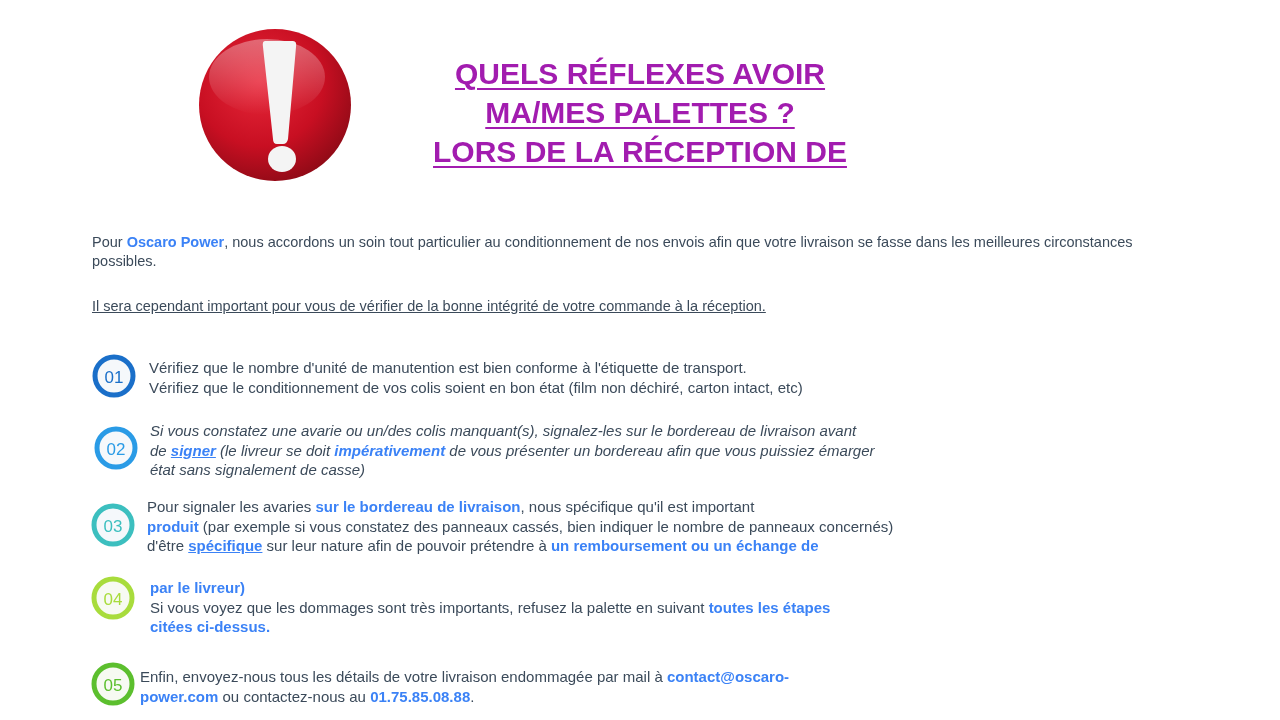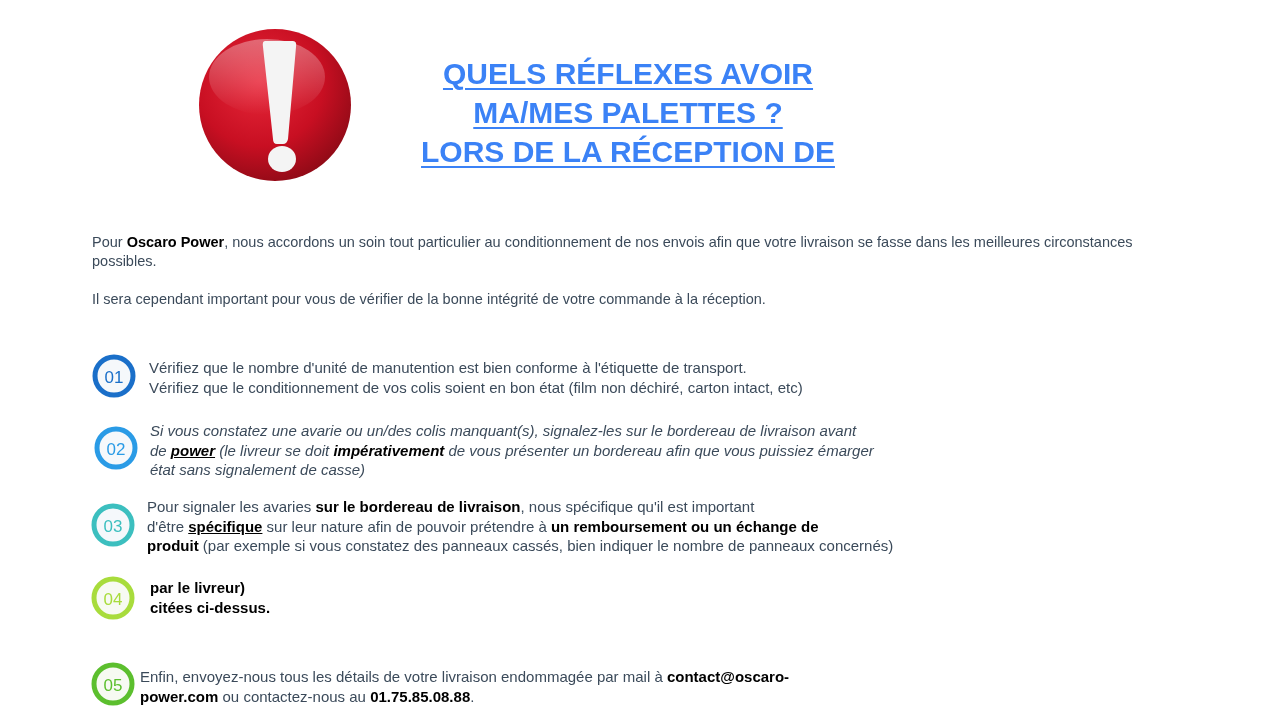--- a/index.html
+++ b/index.html
@@ -9,8 +9,8 @@
   }
   .alert-badge { position: absolute; left: 197px; top: 27px; width: 156px; height: 156px; }
   .title {
-    position: absolute; left: 388px; top: 54px; width: 480px; text-align: center;
-    font-size: 30px; font-weight: bold; line-height: 39px; color: #3b82f6;
+    position: absolute; left: 400px; top: 54px; width: 480px; text-align: center;
+    font-size: 30px; font-weight: bold; line-height: 39px; color: #a21caf;
     letter-spacing: 0px;
   }
   .title span { display: block; }

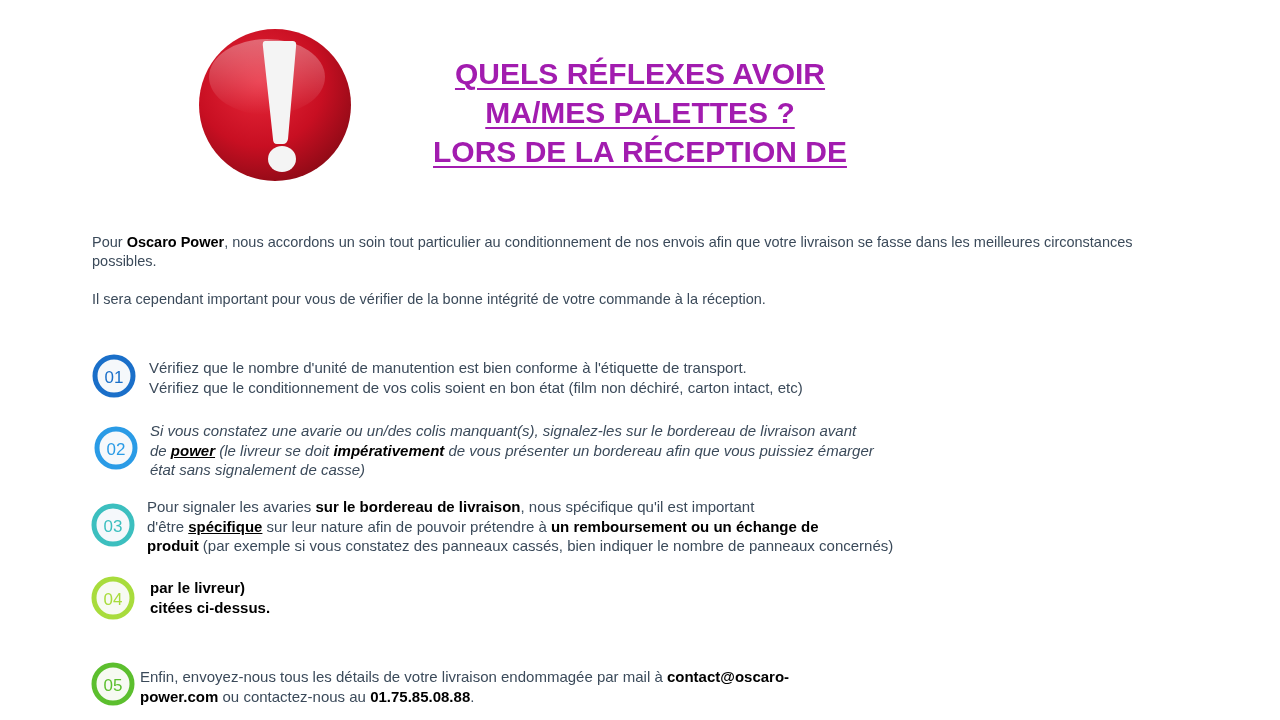--- a/index.html
+++ b/index.html
@@ -21,7 +21,7 @@
   }
   .intro p { margin: 0; }
   .intro p.second { margin-top: 19px; }
-  b { color: #000000; }
+  b { color: #3b82f6; }
   .step { position: absolute; left: 0; width: 1280px; }
   .step .badge { position: absolute; width: 44px; height: 44px; }
   .step .badge svg { width: 44px; height: 44px; display: block; }

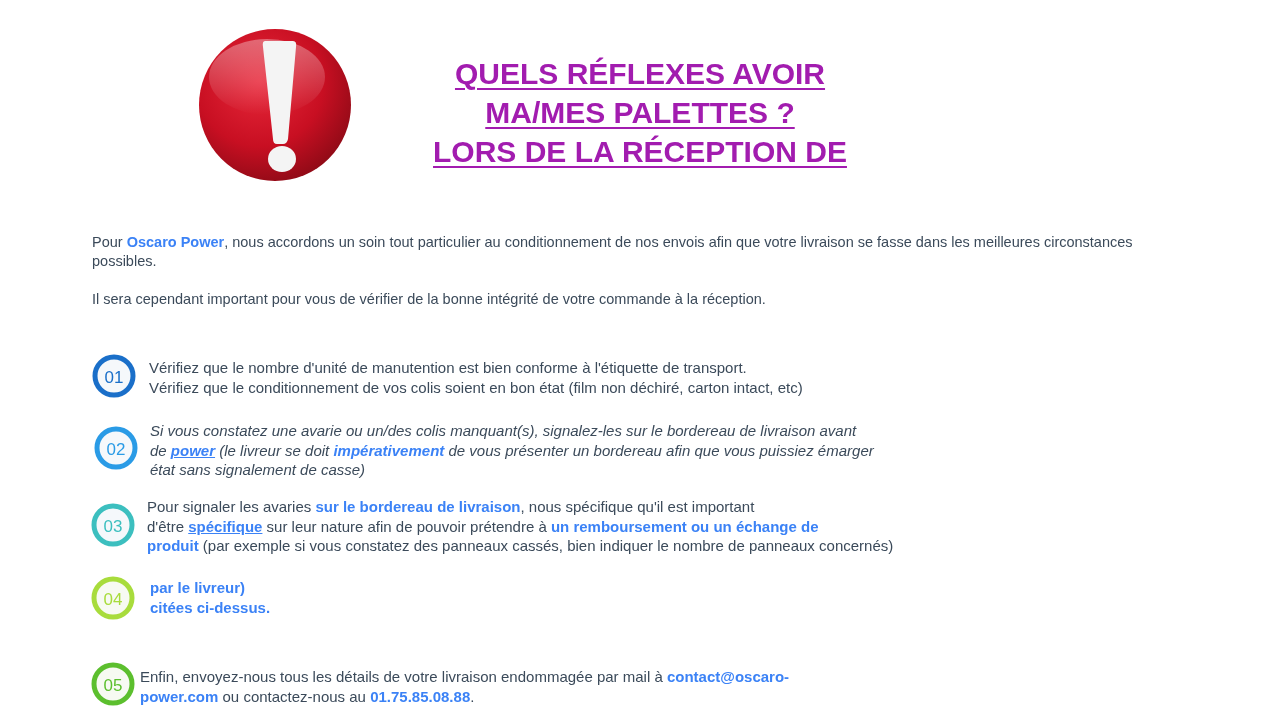--- a/index.html
+++ b/index.html
@@ -20,7 +20,7 @@
     font-size: 14.5px; line-height: 19px; color: #3b4a5a;
   }
   .intro p { margin: 0; }
-  .intro p.second { margin-top: 19px; }
+  .intro p.second { margin-top: 26px; text-decoration: underline; }
   b { color: #3b82f6; }
   .step { position: absolute; left: 0; width: 1280px; }
   .step .badge { position: absolute; width: 44px; height: 44px; }

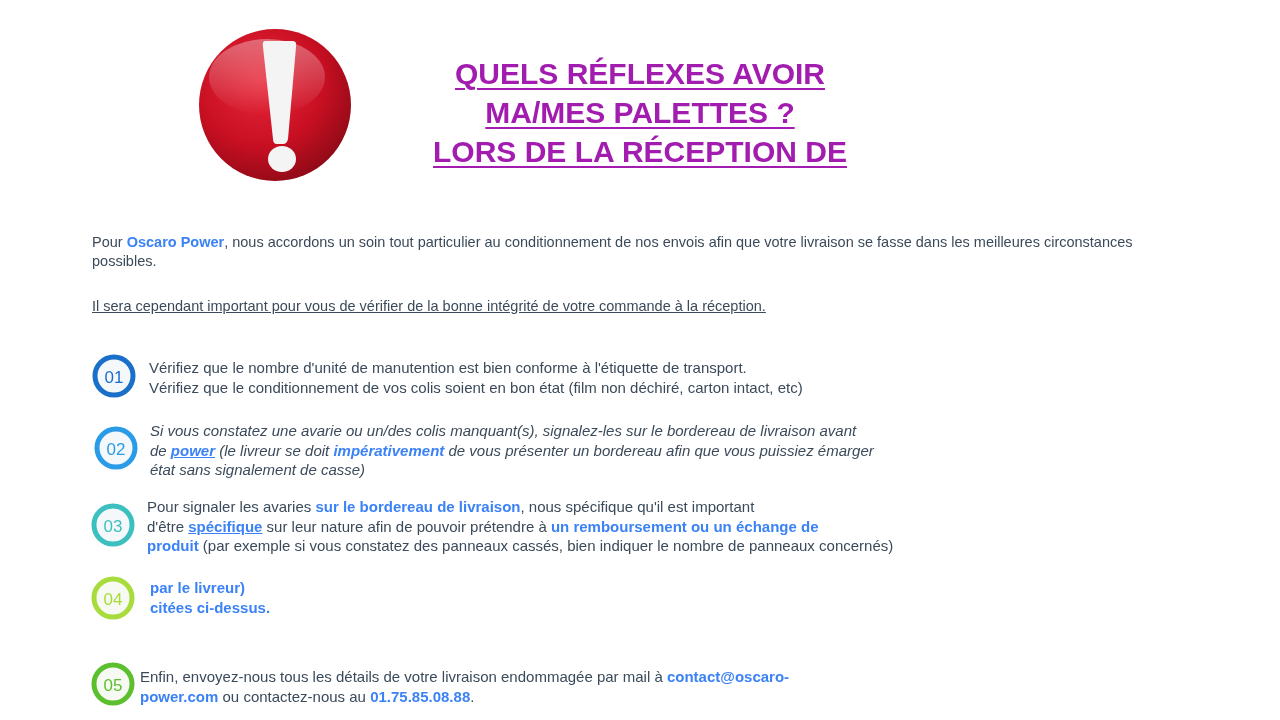--- a/index.html
+++ b/index.html
@@ -84,7 +84,7 @@
   </div>
   <div class="text" style="left:150px;top:-5px;font-style:italic;">
     <div>Si vous constatez une avarie ou un/des colis manquant(s),  signalez-les sur le bordereau de livraison avant</div>
-    <div><span>de </span><b><u>power</u></b><span> (le livreur se doit </span><b>impérativement</b><span> de vous présenter un bordereau afin que vous puissiez émarger</span></div>
+    <div><span>de </span><b><u>signer</u></b><span> (le livreur se doit </span><b>impérativement</b><span> de vous présenter un bordereau afin que vous puissiez émarger</span></div>
     <div>état sans signalement de casse)</div>
   </div>
 </div>

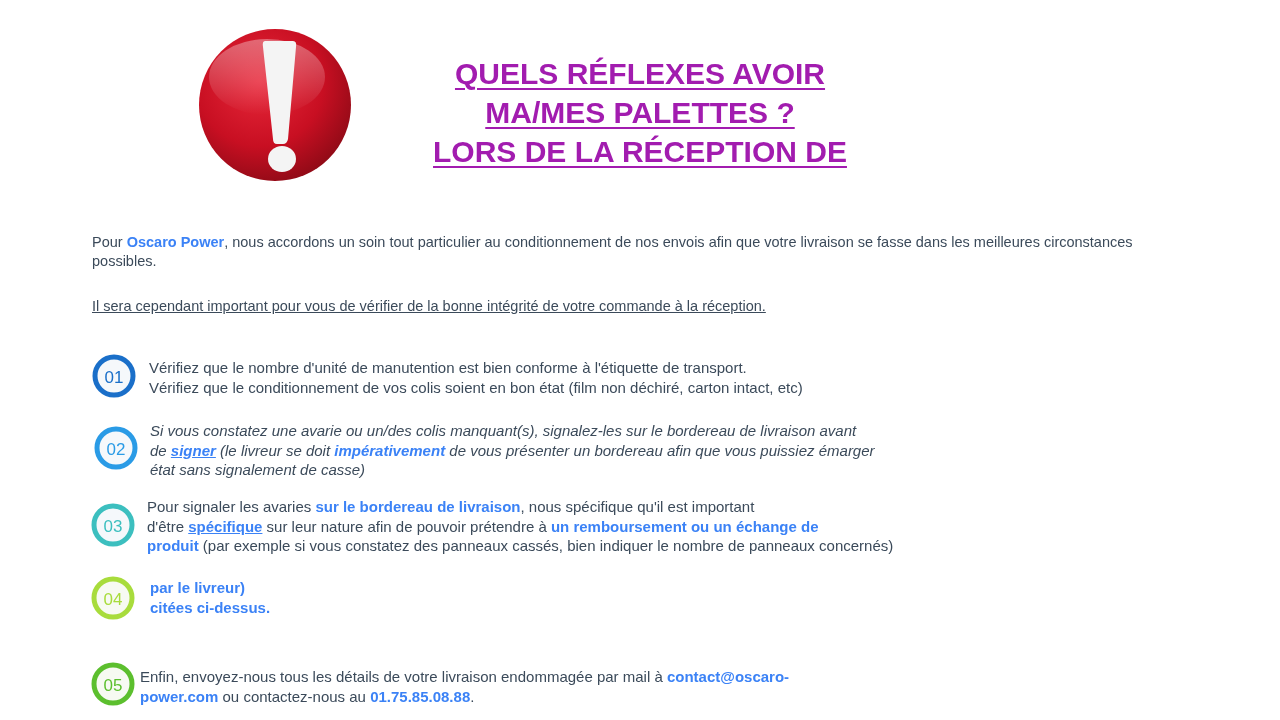--- a/index.html
+++ b/index.html
@@ -98,8 +98,8 @@
   </div>
   <div class="text" style="left:147px;top:-6px;">
     <div><span>Pour signaler les avaries </span><b>sur le bordereau de livraison</b><span>, nous spécifique qu'il est important</span></div>
+    <div><b>produit</b><span> (par exemple si vous constatez  des panneaux  cassés, bien indiquer le nombre de panneaux  concernés)</span></div>
     <div><span>d'être </span><b><u>spécifique</u></b><span> sur leur nature  afin de pouvoir prétendre à </span><b>un remboursement ou un échange de</b></div>
-    <div><b>produit</b><span> (par exemple si vous constatez  des panneaux  cassés, bien indiquer le nombre de panneaux  concernés)</span></div>
   </div>
 </div>
 

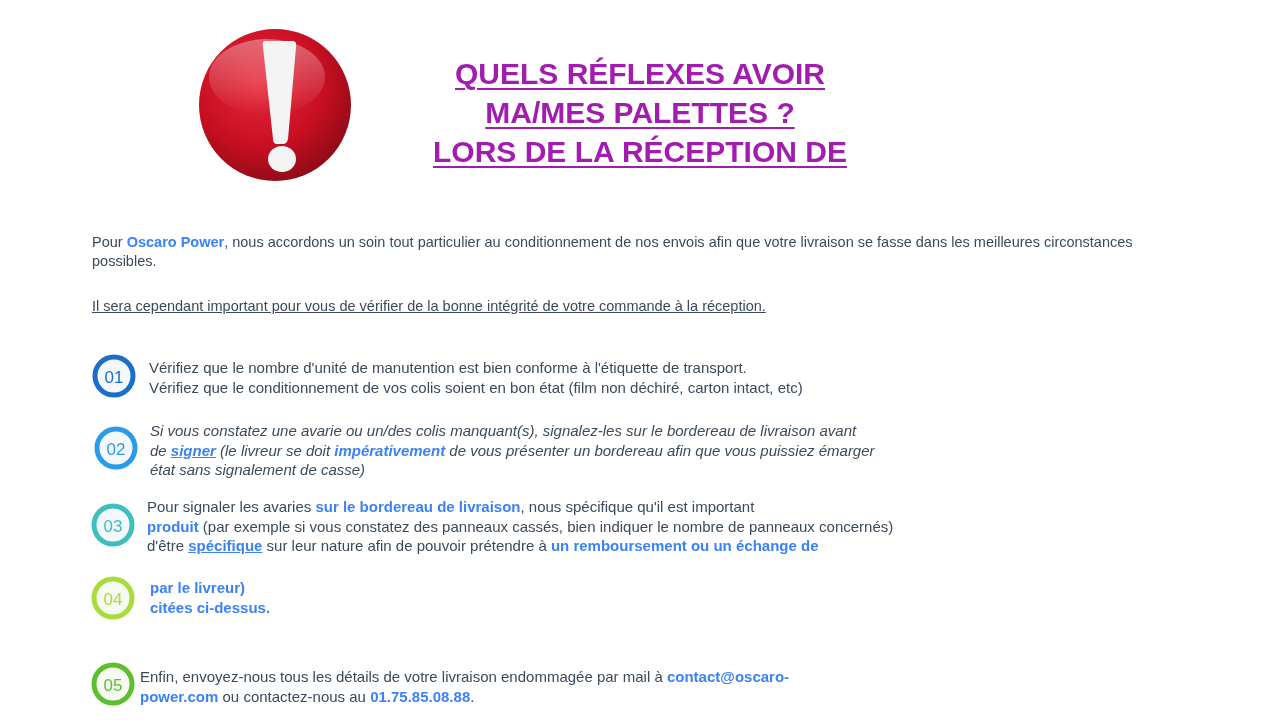--- a/index.html
+++ b/index.html
@@ -112,6 +112,7 @@
   </div>
   <div class="text" style="left:150px;top:2px;">
     <div><b>par le livreur)</b></div>
+    <div><span>Si vous voyez que les dommages sont très importants, refusez la palette en suivant </span><b>toutes les étapes</b></div>
     <div><b>citées ci-dessus.</b></div>
   </div>
 </div>

